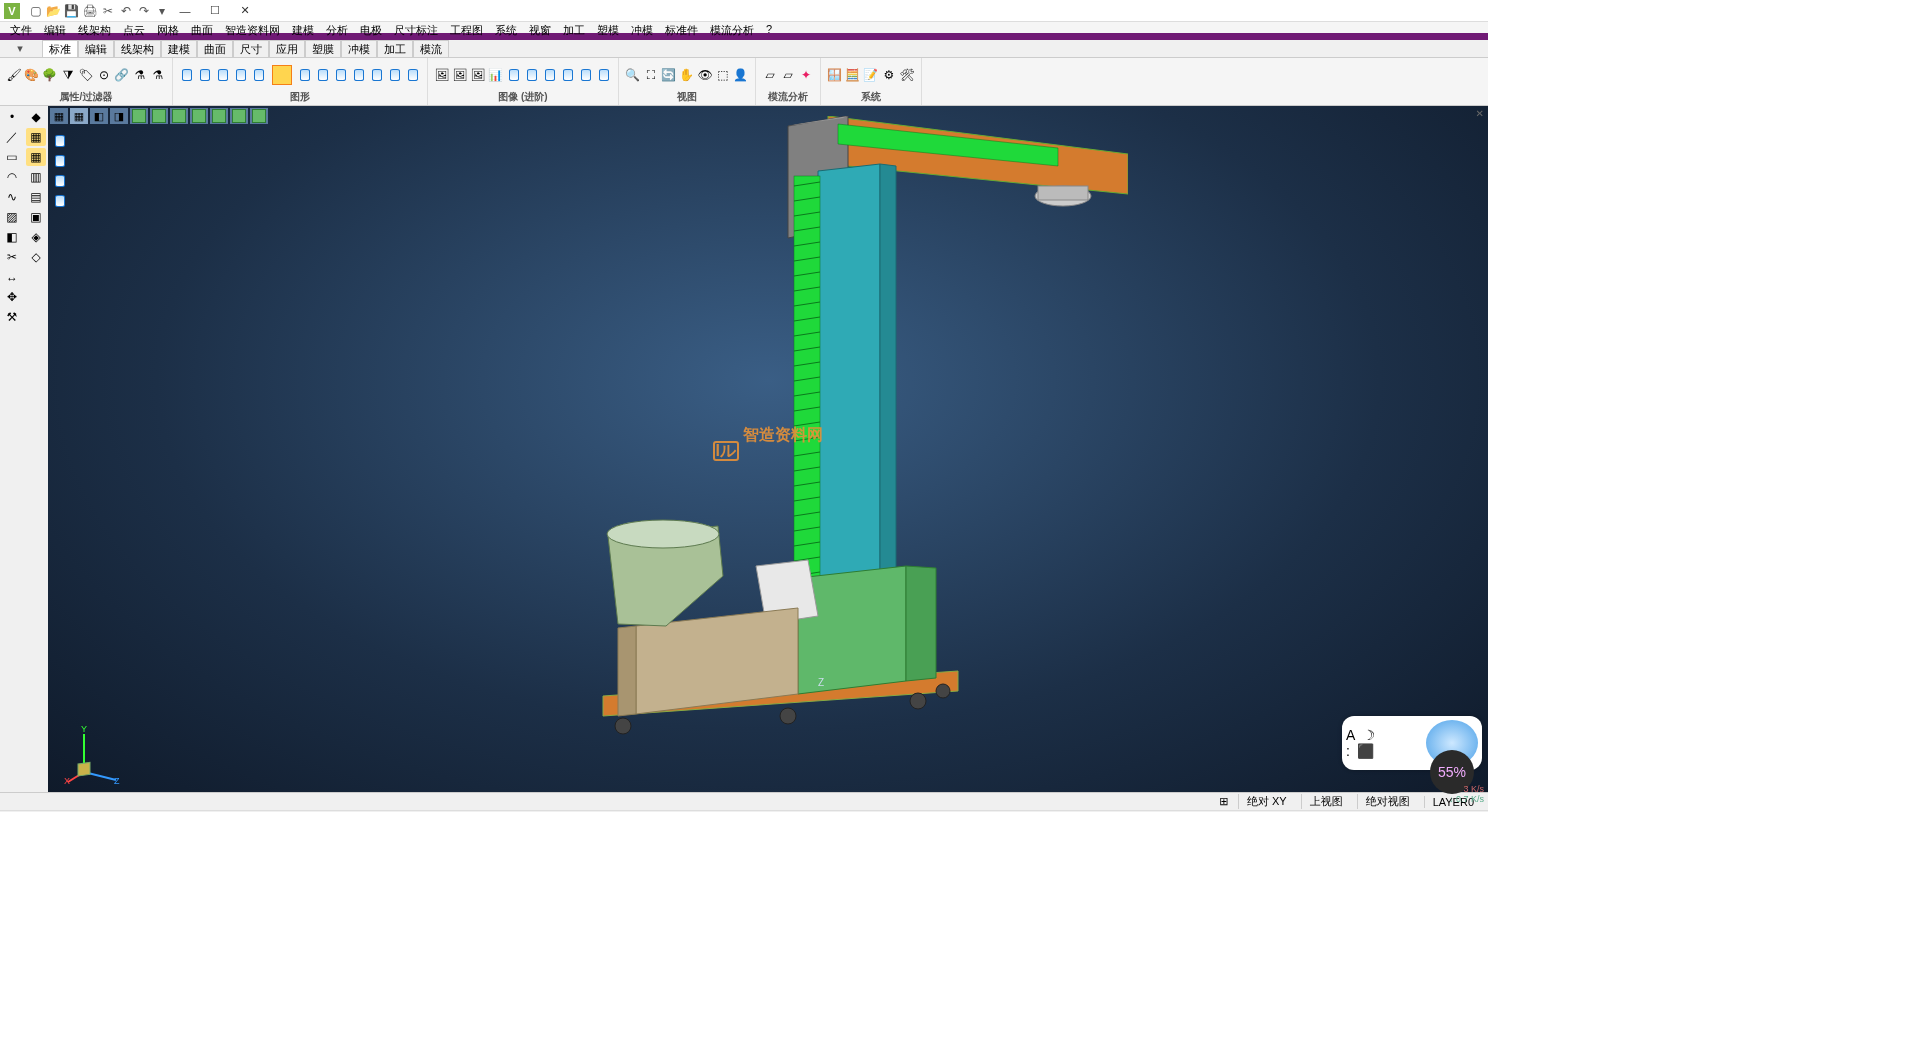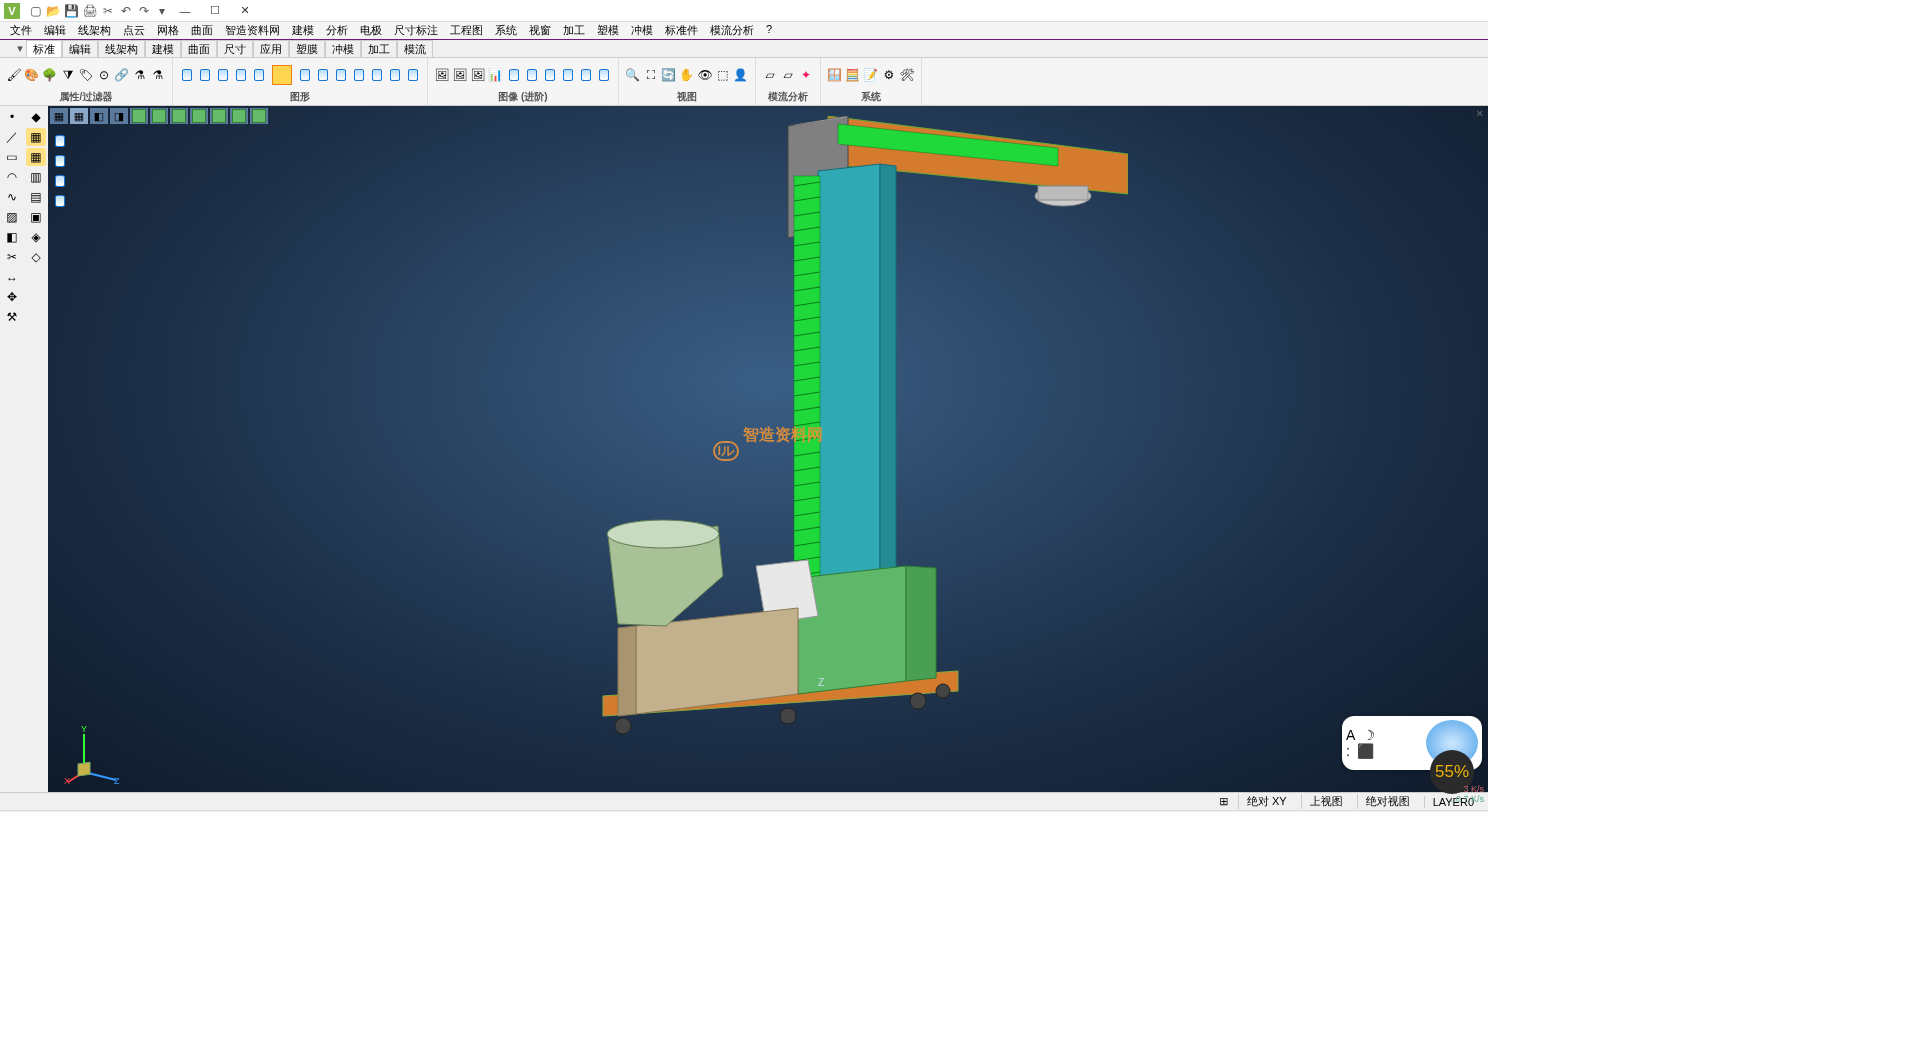--- a/index.html
+++ b/index.html
@@ -11,7 +11,7 @@
 .titlebar .title { flex: 1; text-align: center; color: #333; font-size: 11px; }
 .titlebar .winbtns { display: flex; }
 .titlebar .winbtns span { width: 30px; height: 20px; display: inline-flex; align-items: center; justify-content: center; color: #333; cursor: pointer; }
-.menubar { height: 18px; background: #f5f5f5; display: flex; gap: 0; padding-left: 4px; border-bottom: 1px solid #701a75; }
+.menubar { height: 18px; background: #f5f5f5; display: flex; gap: 0; padding-left: 4px; border-bottom: 7px solid #701a75; }
 .menubar span { padding: 1px 6px; font-size: 11px; color: #000; cursor: pointer; }
 .tabbar { height: 18px; background: #f0f0f0; display: flex; padding-left: 14px; border-bottom: 1px solid #ccc; }
 .tabbar .drop { width: 12px; display:flex; align-items:center; justify-content:center; color:#555; }

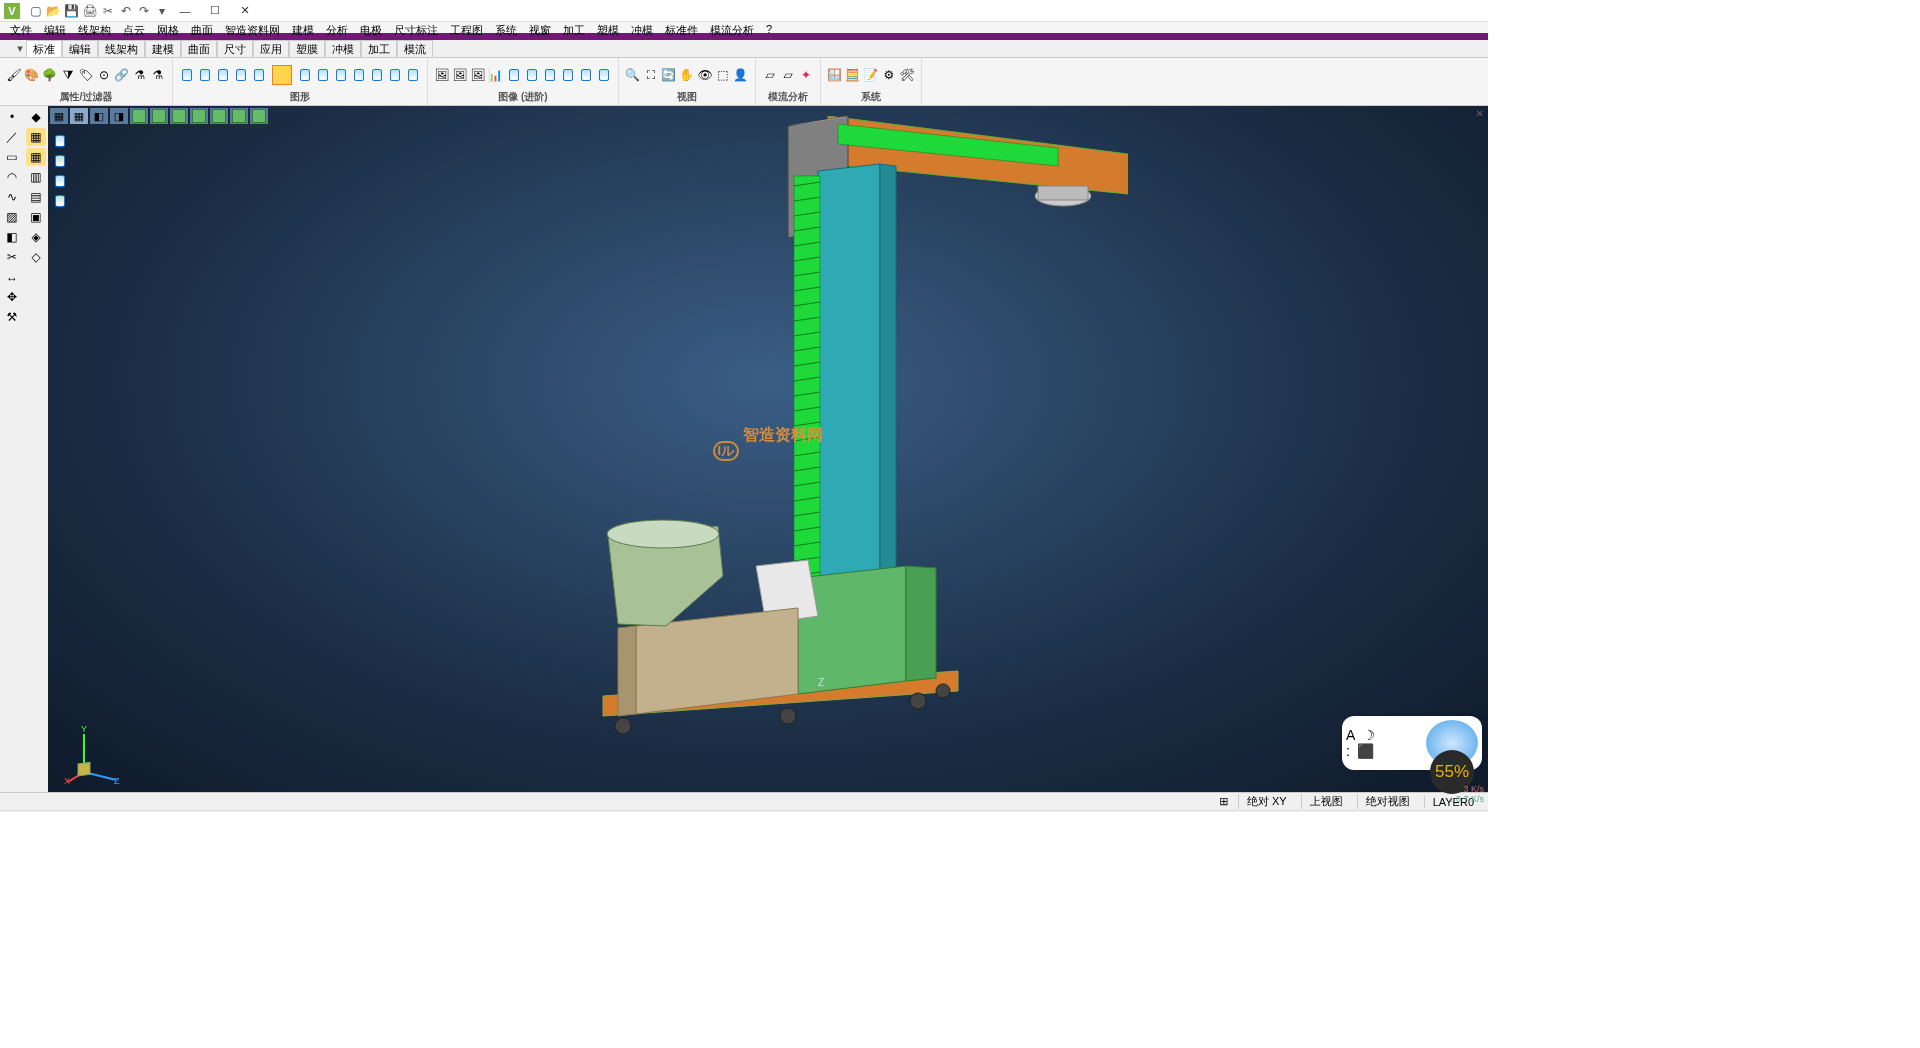--- a/index.html
+++ b/index.html
@@ -16,7 +16,7 @@
 .tabbar { height: 18px; background: #f0f0f0; display: flex; padding-left: 14px; border-bottom: 1px solid #ccc; }
 .tabbar .drop { width: 12px; display:flex; align-items:center; justify-content:center; color:#555; }
 .tabbar span.tab { padding: 1px 6px; font-size: 11px; color: #000; border: 1px solid #ccc; border-bottom: none; background: #f0f0f0; cursor: pointer; }
-.tabbar span.active { background: #fff; }
+.tabbar span.active { background: #fff; margin-left: 16px; }
 .ribbon { height: 48px; background: #f5f5f5; display: flex; border-bottom: 1px solid #ccc; }
 .ribbon-group { display: flex; flex-direction: column; border-right: 1px solid #ddd; padding: 2px 6px 0; }
 .ribbon-group .icons { display: flex; gap: 2px; align-items: center; height: 30px; }

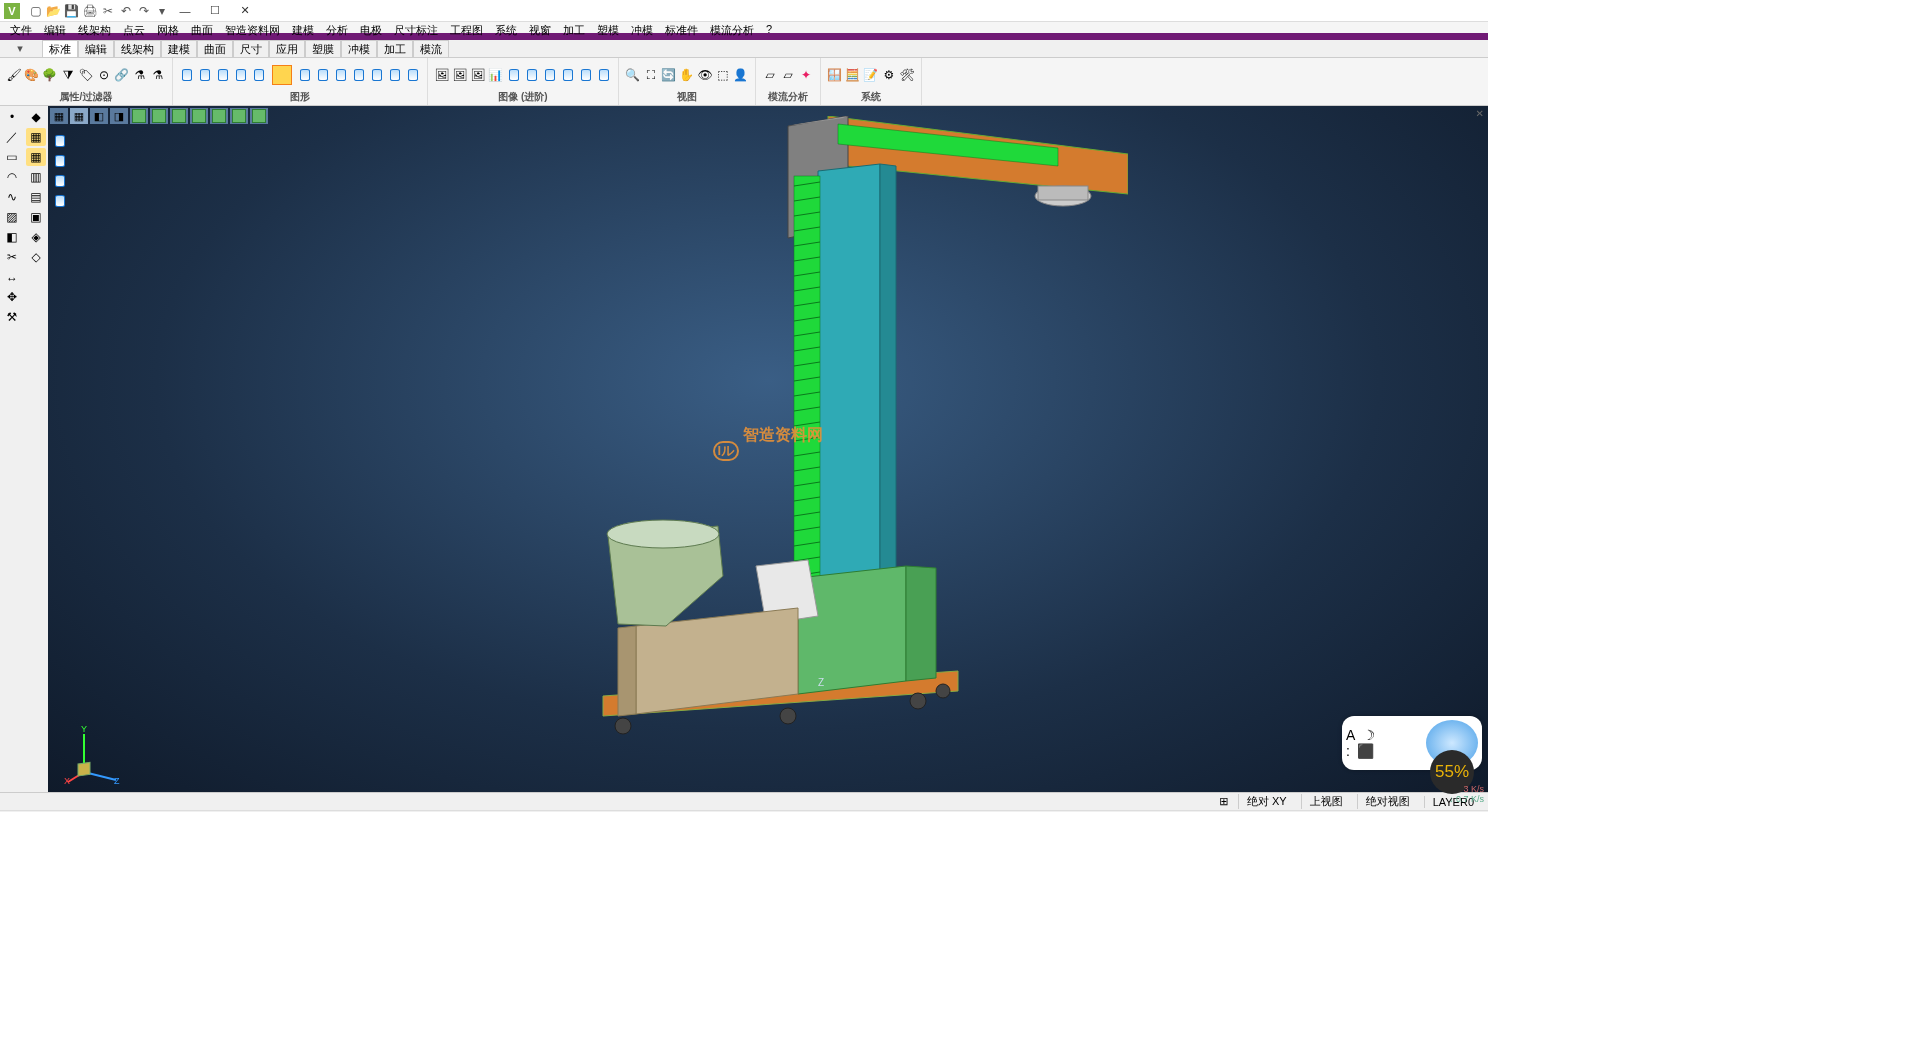--- a/index.html
+++ b/index.html
@@ -36,7 +36,7 @@
 .viewport .toptabs .vt { width:18px; height:16px; background:#5a7a9e; display:flex; align-items:center; justify-content:center; cursor:pointer; }
 .viewport .toptabs .vt.sel { background:#8aa8c8; }
 .watermark { position:absolute; left:50%; top:48%; transform:translate(-50%,-50%); color:#e69138; font-size:16px; font-weight:bold; opacity:.9; display:flex; align-items:center; gap:4px;}
-.watermark .wmico { width:26px; height:20px; border:2px solid #e69138; border-radius:10px; display:flex; align-items:center; justify-content:center; font-size:13px;margin-top:32px;}
+.watermark .wmico { width:26px; height:20px; border:2px solid #e69138; border-radius:3px; display:flex; align-items:center; justify-content:center; font-size:16px;margin-top:32px;}
 .model { position:absolute; left:440px; top:10px; width:640px; height:630px; }
 .axis { position:absolute; bottom:8px; left:16px; width:60px; height:60px; }
 .statusrow1 { height:18px; background:#f0f0f0; border-top:1px solid #ccc; display:flex; justify-content:flex-end; align-items:center; padding-right:6px; gap:6px; font-size:11px; }

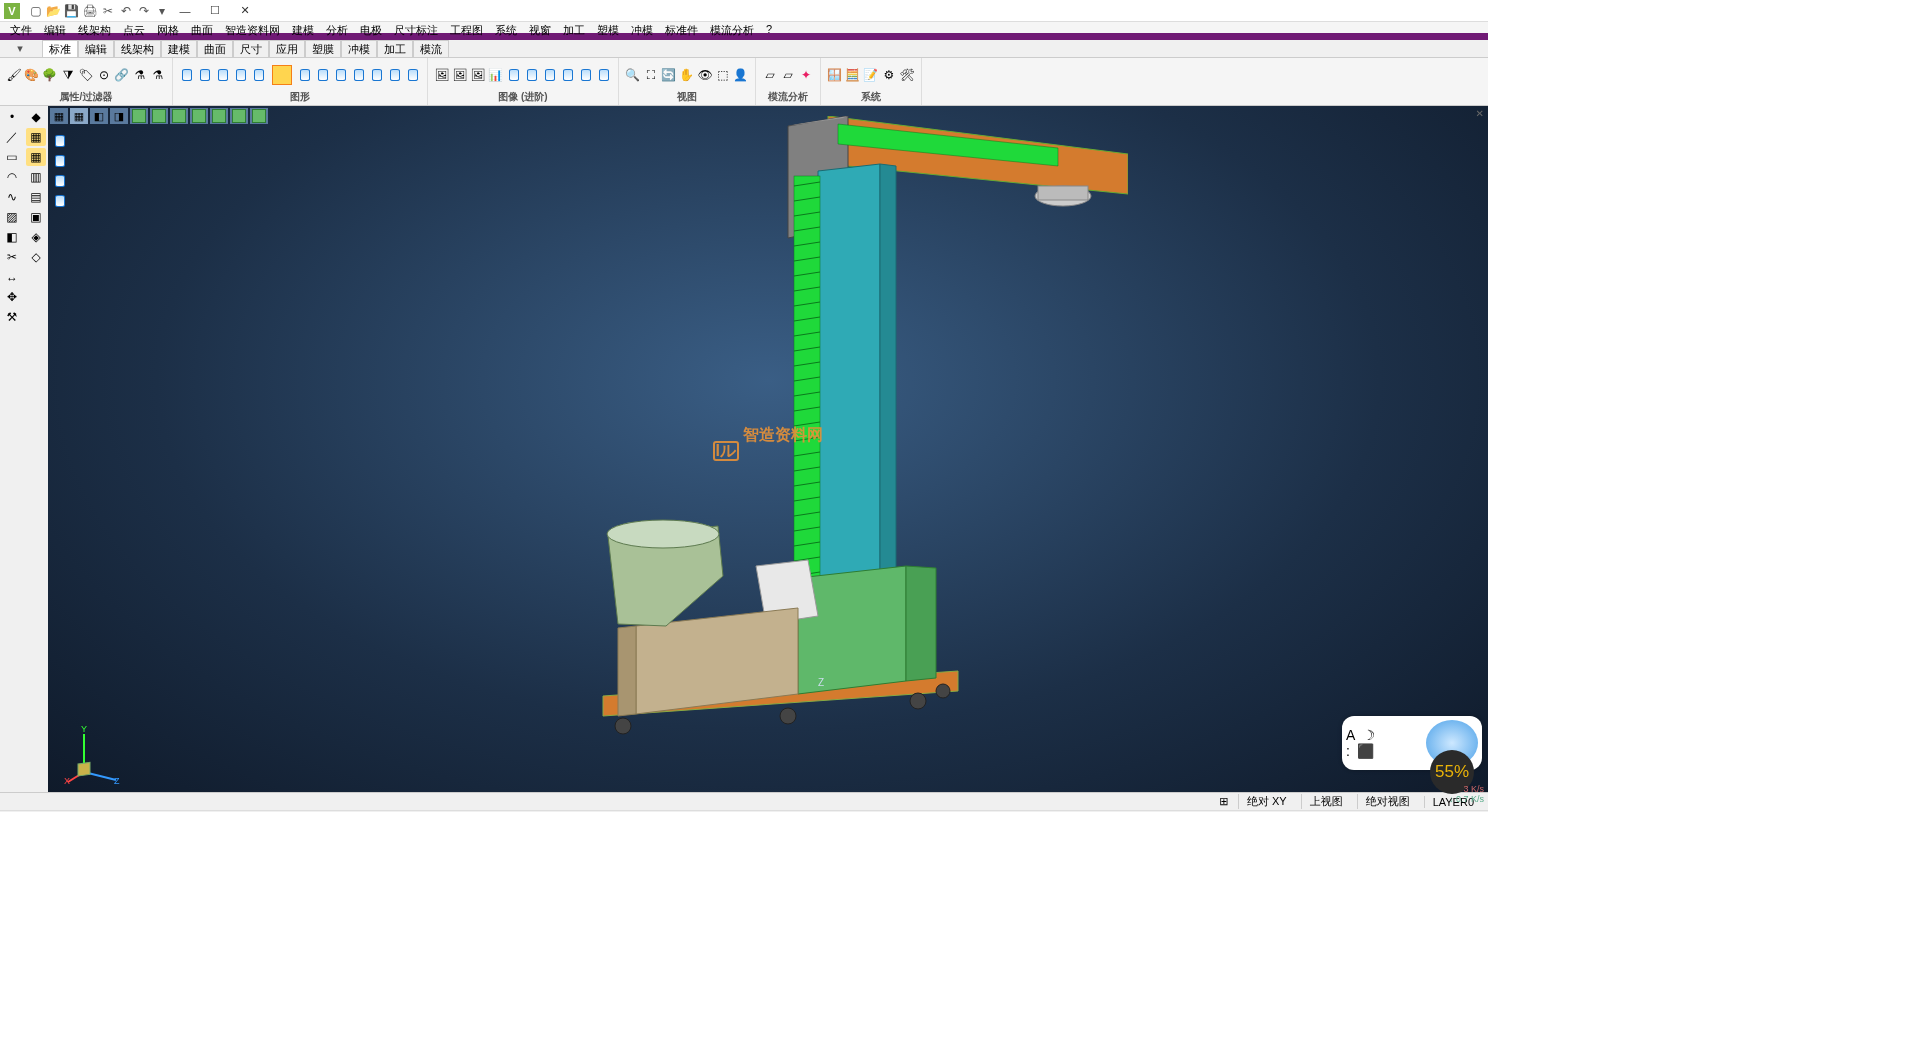--- a/index.html
+++ b/index.html
@@ -48,7 +48,7 @@
 .floatwidget { position:absolute; right:6px; bottom:42px; width:140px; height:54px; background:#fff; border-radius:12px; display:flex; align-items:center; padding:4px; box-shadow:0 0 4px rgba(0,0,0,.3); }
 .floatwidget .blk { font-size:14px; letter-spacing:2px; }
 .floatwidget .char { width:52px; height:46px; border-radius:50%; background:radial-gradient(#cde8ff,#4aa0e8); margin-left:auto; position:relative; }
-.floatwidget .pct { position:absolute; right:8px; bottom:-24px; width:44px; height:44px; border-radius:50%; background:#2a2a2a; color:#eab308; display:flex; align-items:center; justify-content:center; font-size:17px; }
+.floatwidget .pct { position:absolute; right:8px; bottom:-24px; width:44px; height:44px; border-radius:50%; background:#2a2a2a; color:#f0abfc; display:flex; align-items:center; justify-content:center; font-size:14px; }
 .floatwidget .spd { position:absolute; right:-2px; bottom:-34px; font-size:9px; color:#5a8; text-align:right; }
 .floatwidget .spd .up { color:#c66; }
 </style>

